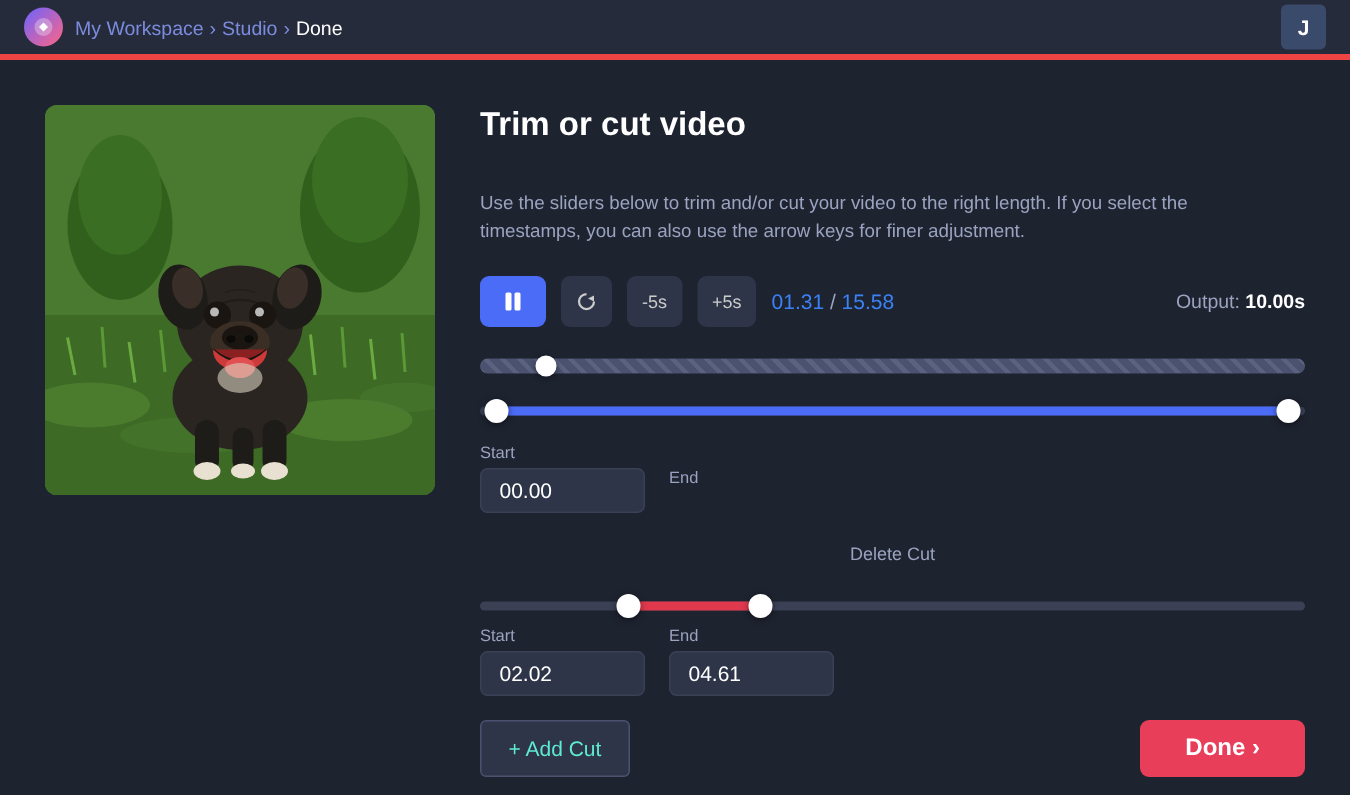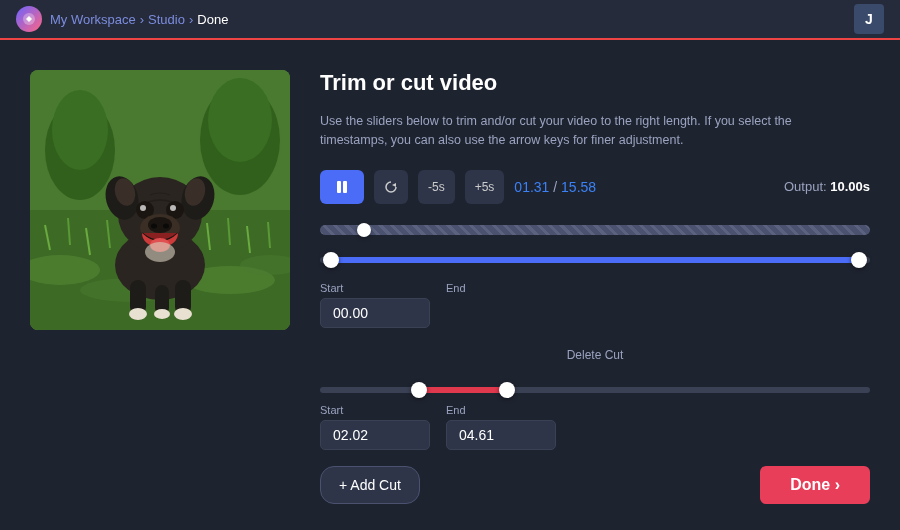--- a/index.html
+++ b/index.html
@@ -20,7 +20,7 @@
       background: #252b3b;
       height: 40px;
       padding: 0 16px;
-      border-bottom: 2px solid #ef4444;
+      border-bottom: 4px solid #ef4444;
     }
     .header-left {
       display: flex;

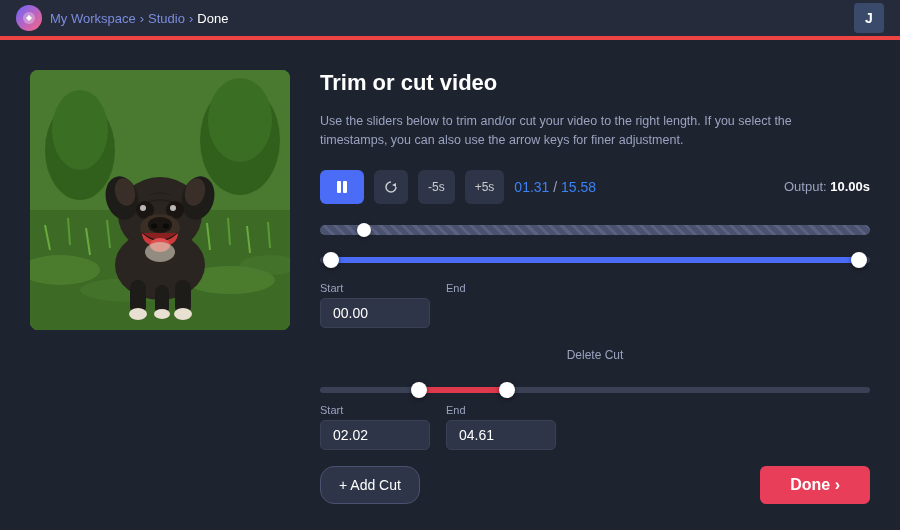--- a/index.html
+++ b/index.html
@@ -116,7 +116,7 @@
       font-size: 22px;
       font-weight: 700;
       color: #fff;
-      margin-bottom: 0;
+      margin-bottom: 14px;
     }
     .panel-desc {
       font-size: 12.5px;

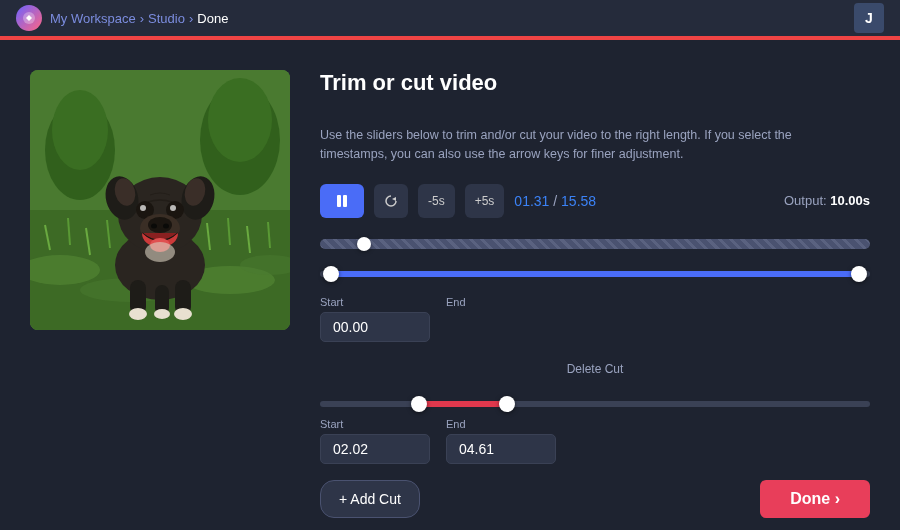--- a/index.html
+++ b/index.html
@@ -277,6 +277,7 @@
       display: flex;
       gap: 16px;
       margin-top: 2px;
+      align-items: center;
     }
     .field-group {
       display: flex;

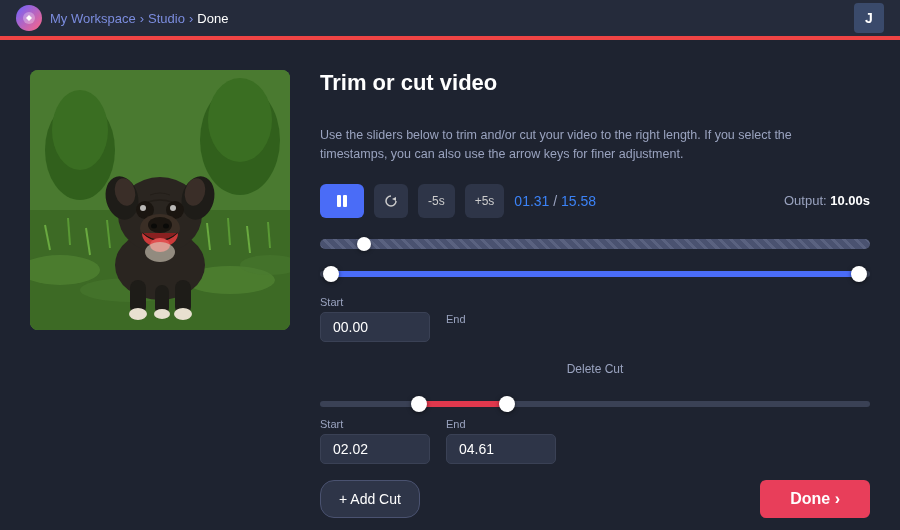--- a/index.html
+++ b/index.html
@@ -362,8 +362,8 @@
     .btn-add-cut {
       background: #2e3548;
       border: 1px solid #4a5270;
-      border-radius: 14px;
-      color: #ffffff;
+      border-radius: 4px;
+      color: #5eead4;
       font-size: 14px;
       padding: 10px 18px;
       cursor: pointer;

